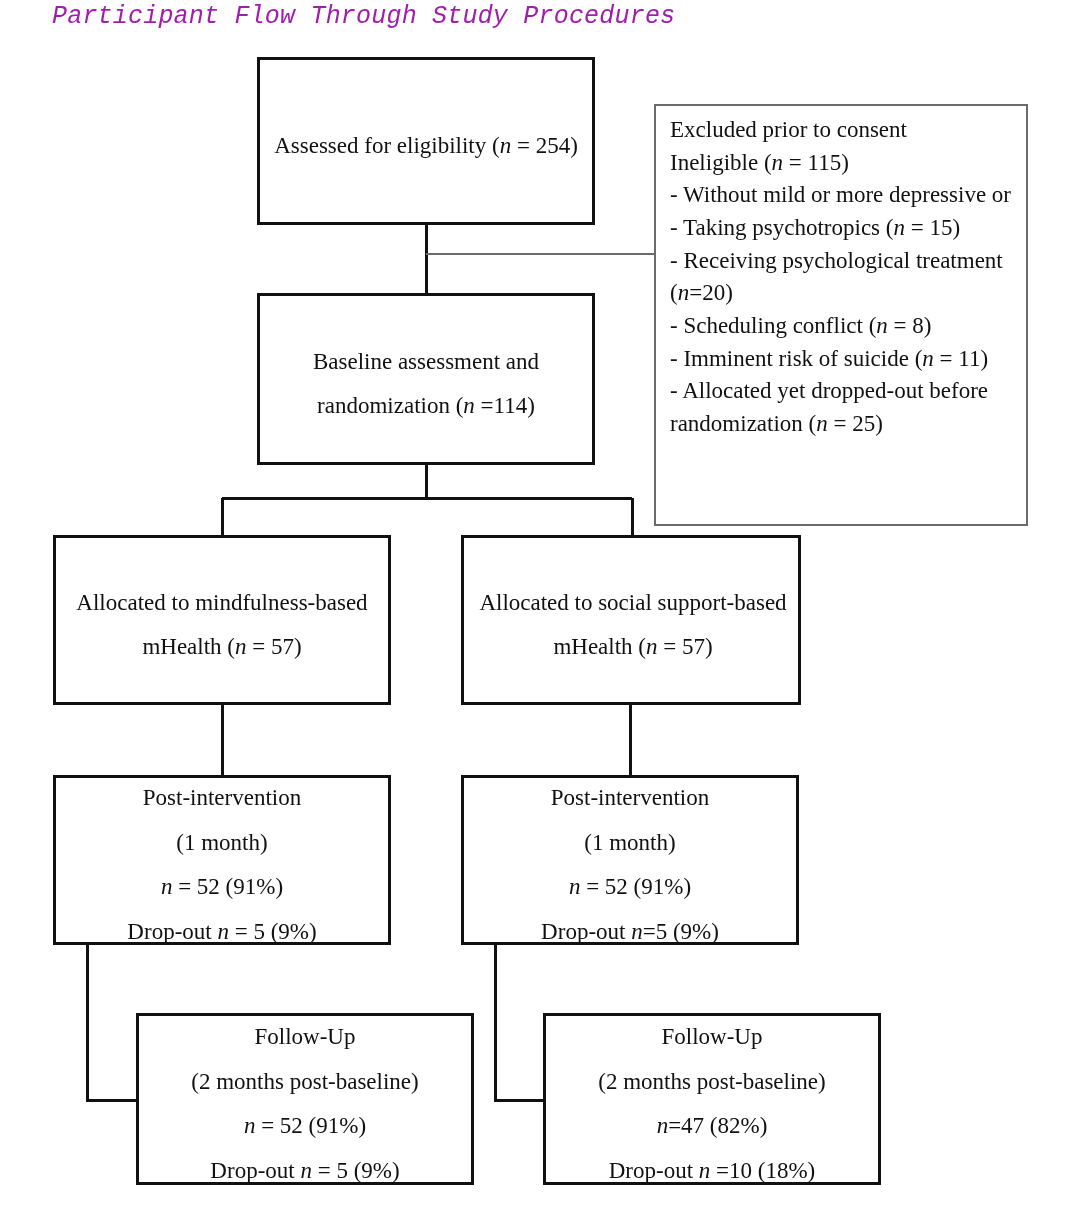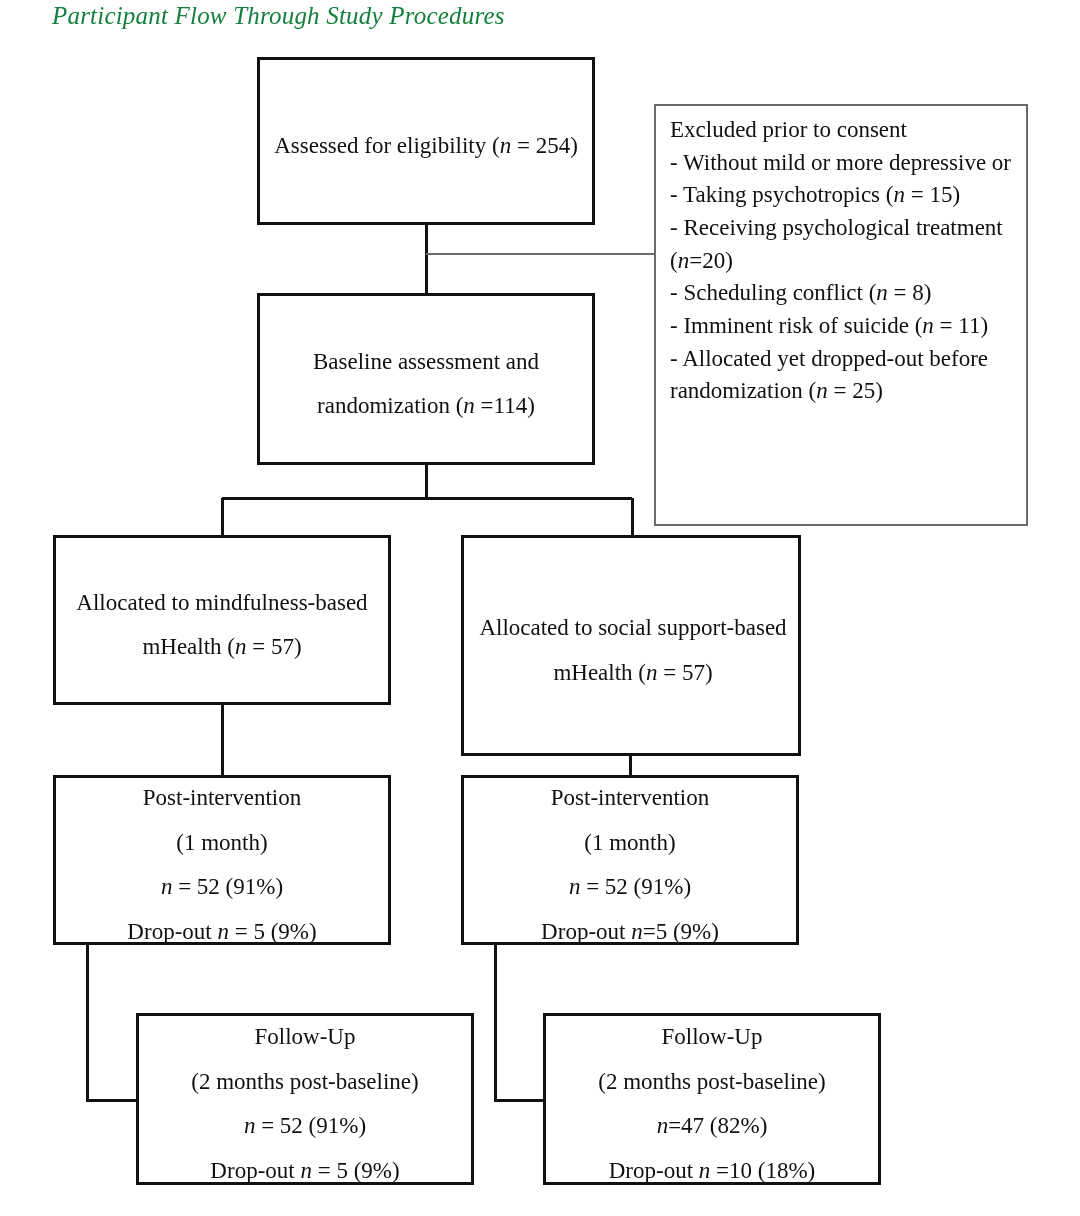--- a/index.html
+++ b/index.html
@@ -27,9 +27,10 @@
     top: 2px;
     font-size: 25px;
     font-style: italic;
-    color: #15803d;
+    color: #a21caf;
     white-space: nowrap;
     letter-spacing: 0.2px;
+    font-family: Liberation Mono, monospace;
   }
   svg.connectors {
     position: absolute;

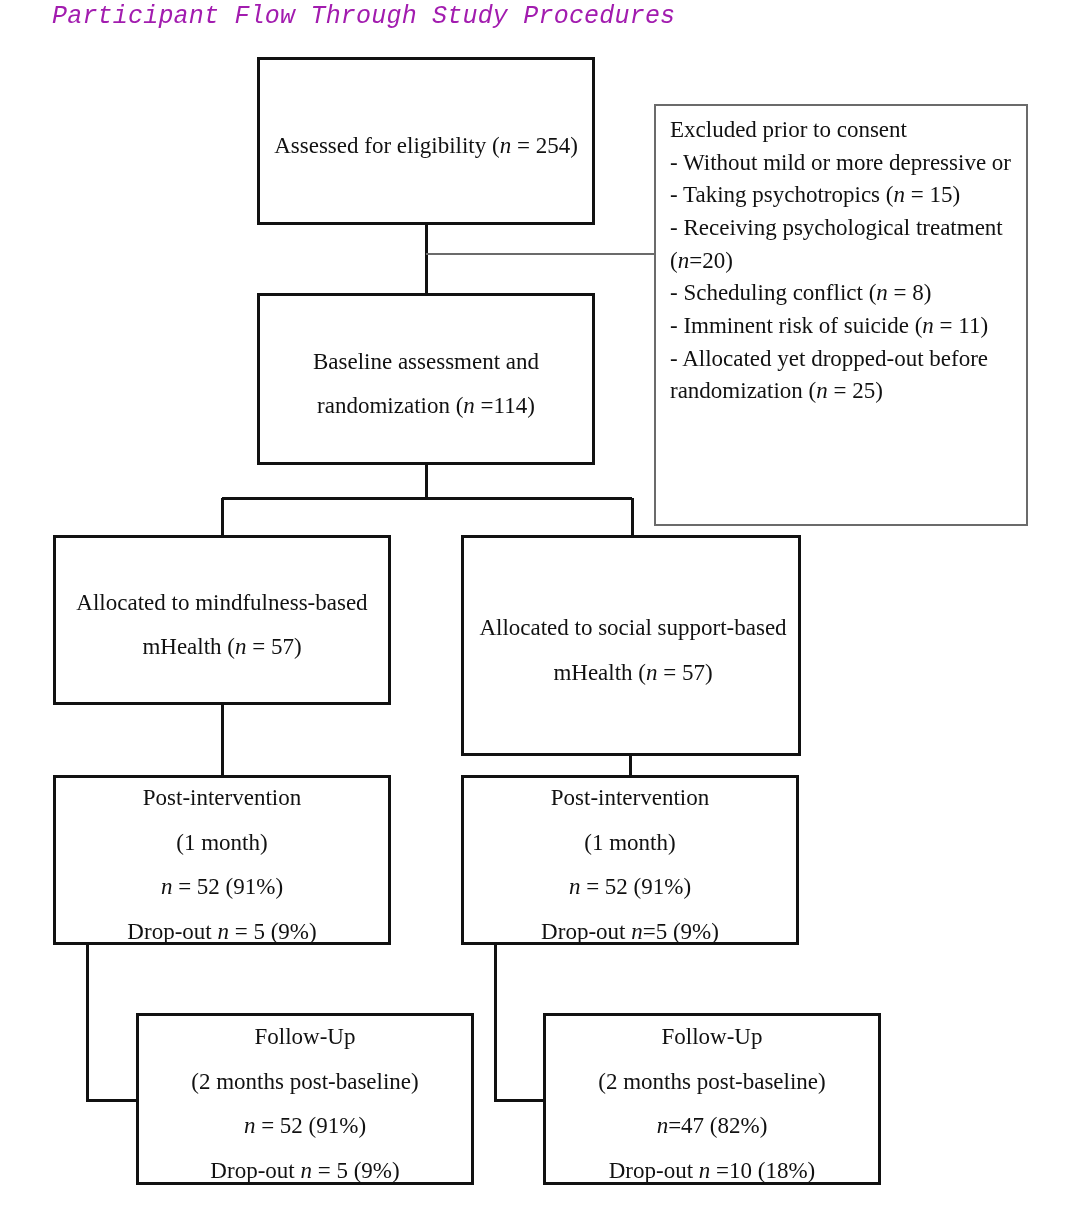--- a/index.html
+++ b/index.html
@@ -116,6 +116,7 @@
 
   <div class="panel" id="box-excluded" style="border-color: rgb(107, 107, 107);">
     <span class="ln">Excluded prior to consent</span>
+    <span class="ln">Ineligible (<i>n</i> = 115)</span>
     <span class="ln">- Without mild or more depressive or</span>
     <span class="ln">- Taking psychotropics (<i>n</i> = 15)</span>
     <span class="ln">- Receiving psychological treatment</span>

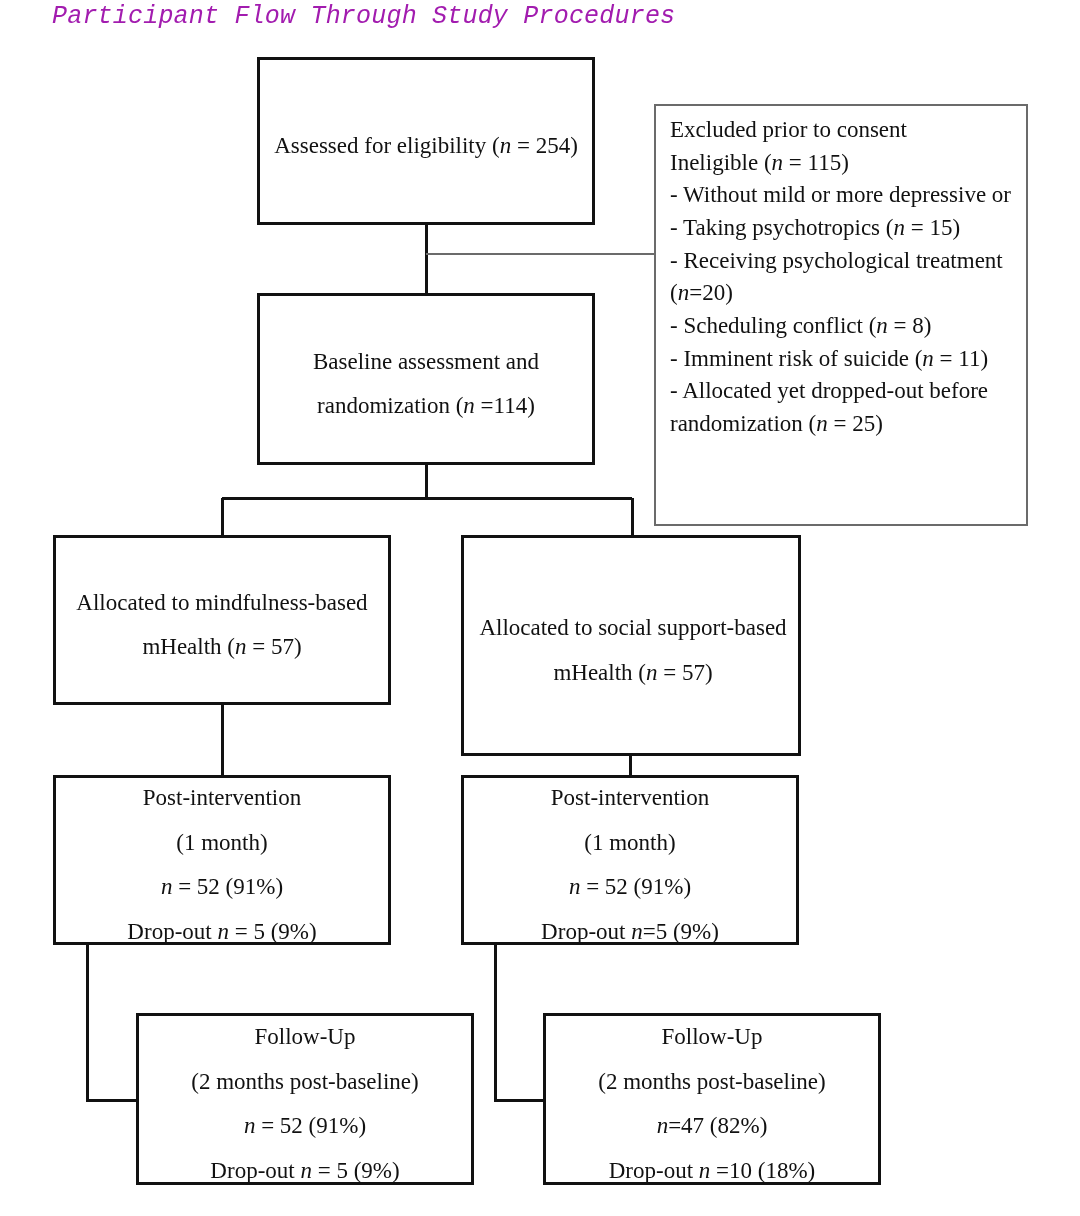--- a/index.html
+++ b/index.html
@@ -75,7 +75,7 @@
   #box-excluded         { left: 654px; top: 104px;  width: 374px; height: 422px; }
   #box-baseline         { left: 257px; top: 293px;  width: 338px; height: 172px; }
   #box-alloc-left       { left: 53px;  top: 535px;  width: 338px; height: 170px; }
-  #box-alloc-right      { left: 461px; top: 535px;  width: 340px; height: 221px; padding-left: 14px; }
+  #box-alloc-right      { left: 461px; top: 535px;  width: 340px; height: 170px; padding-left: 14px; }
   #box-post-left        { left: 53px;  top: 775px;  width: 338px; height: 170px; }
   #box-post-right       { left: 461px; top: 775px;  width: 338px; height: 170px; }
   #box-follow-left      { left: 136px; top: 1013px; width: 338px; height: 172px; }

